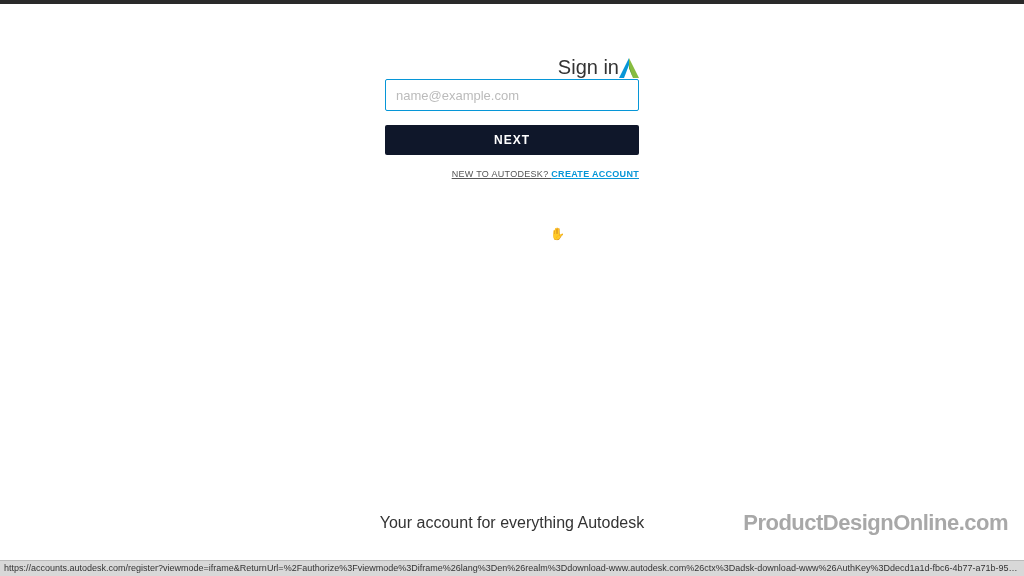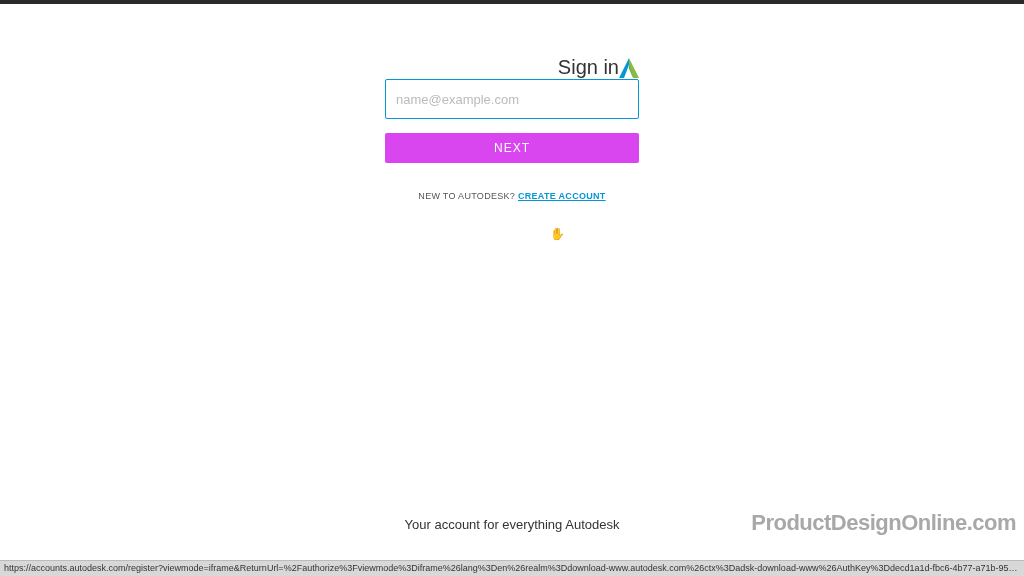--- a/index.html
+++ b/index.html
@@ -53,7 +53,7 @@
     }
     .email-input {
       width: 100%;
-      height: 40px;
+      height: 32px;
       border: 1px solid #0696d7;
       padding: 15px 10px;
       font-size: 13px;

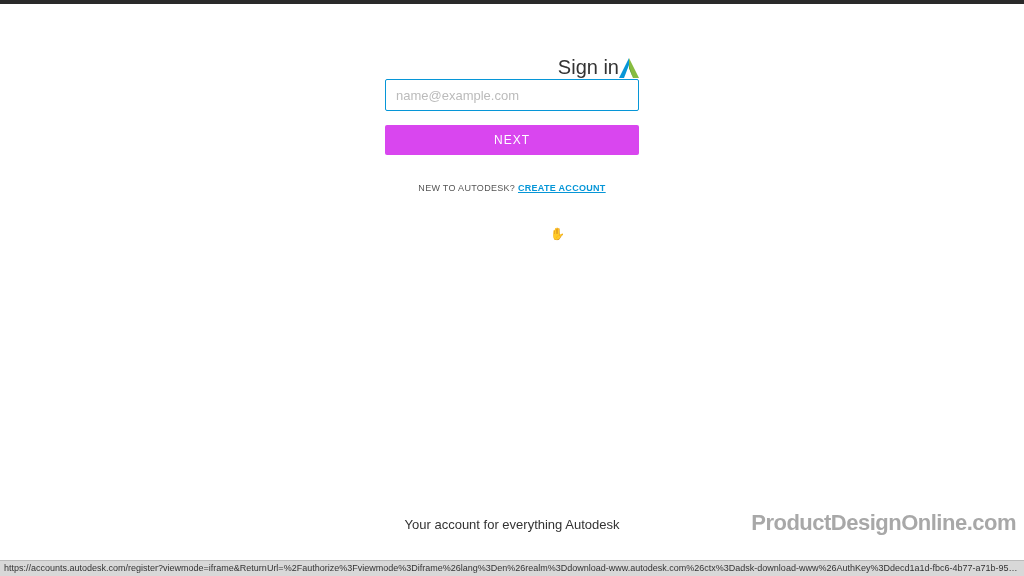--- a/index.html
+++ b/index.html
@@ -67,11 +67,11 @@
     .next-button {
       width: 100%;
       height: 30px;
-      background: #d946ef;
+      background: #0f172a;
       color: #fff;
       border: none;
       font-size: 12px;
-      font-weight: 400;
+      font-weight: 700;
       letter-spacing: 1px;
       margin-top: 14px;
       cursor: pointer;

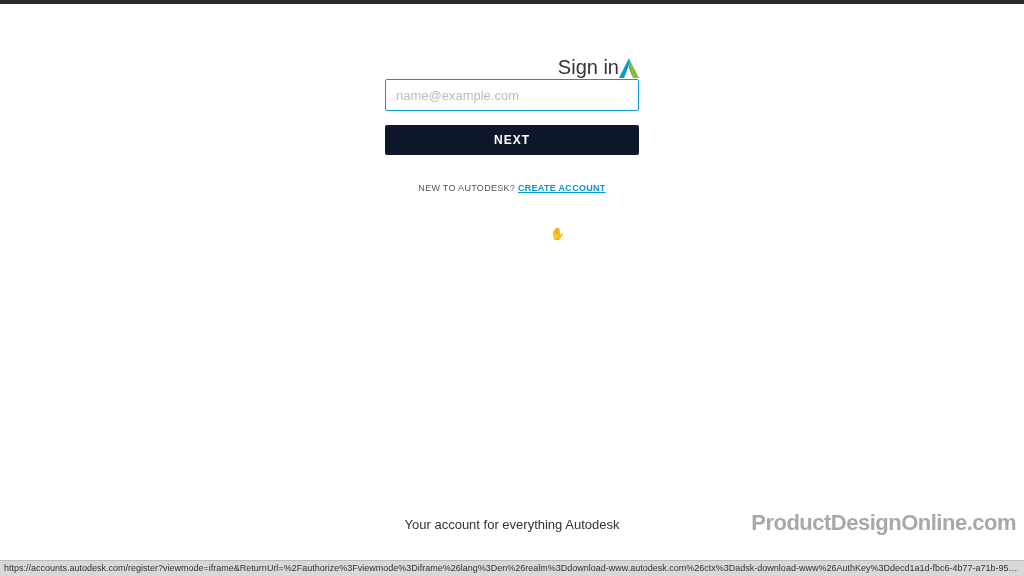--- a/index.html
+++ b/index.html
@@ -78,11 +78,12 @@
       border-radius: 2px;
     }
     .create-row {
-      text-align: center;
-      margin-top: 28px;
+      text-align: right;
+      margin-top: 14px;
       font-size: 9px;
       color: #555;
       letter-spacing: 0.3px;
+      text-decoration: underline;
     }
     .create-link {
       color: #0696d7;

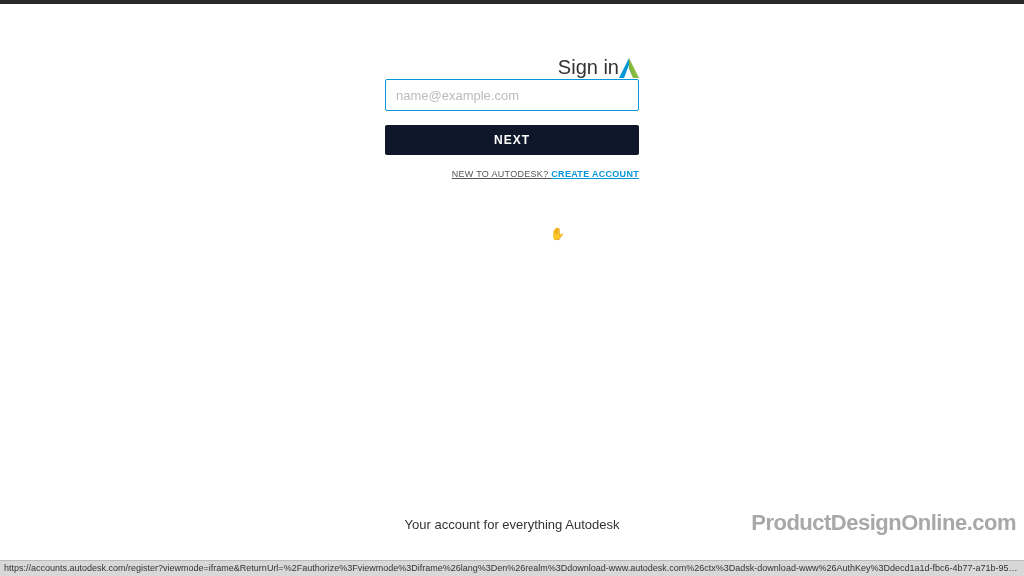--- a/index.html
+++ b/index.html
@@ -105,7 +105,7 @@
       text-align: center;
     }
     .footer-text {
-      font-size: 13px;
+      font-size: 16px;
       color: #333;
       font-weight: 500;
     }

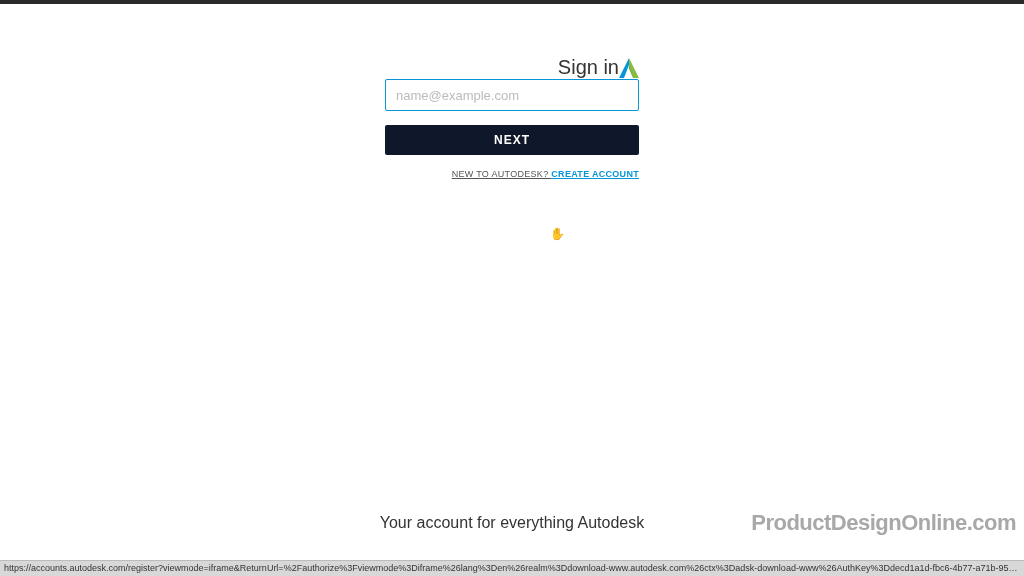--- a/index.html
+++ b/index.html
@@ -120,7 +120,7 @@
     .watermark {
       position: absolute;
       bottom: 24px;
-      right: 8px;
+      right: 16px;
       font-size: 22px;
       font-weight: 700;
       color: #a8a8a8;

